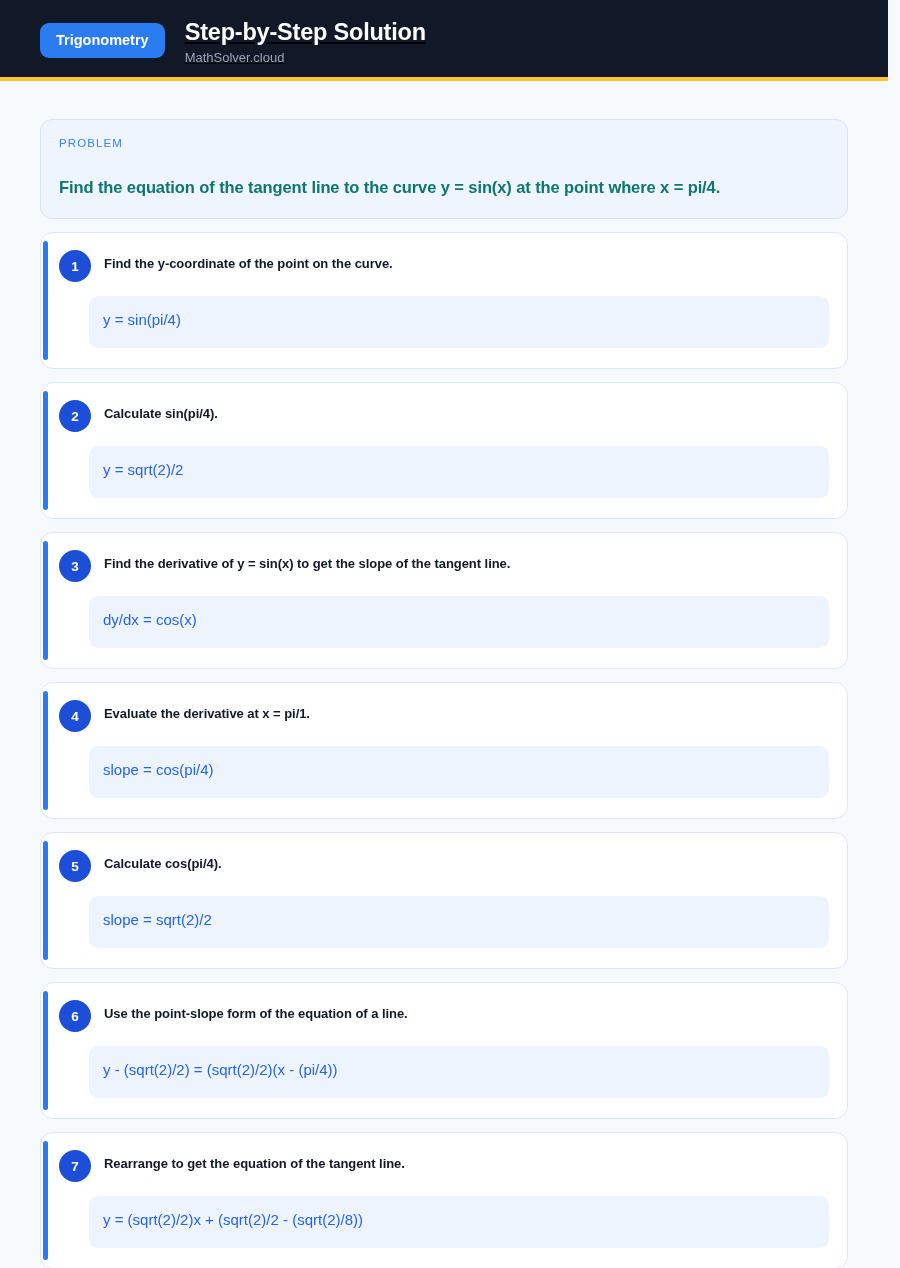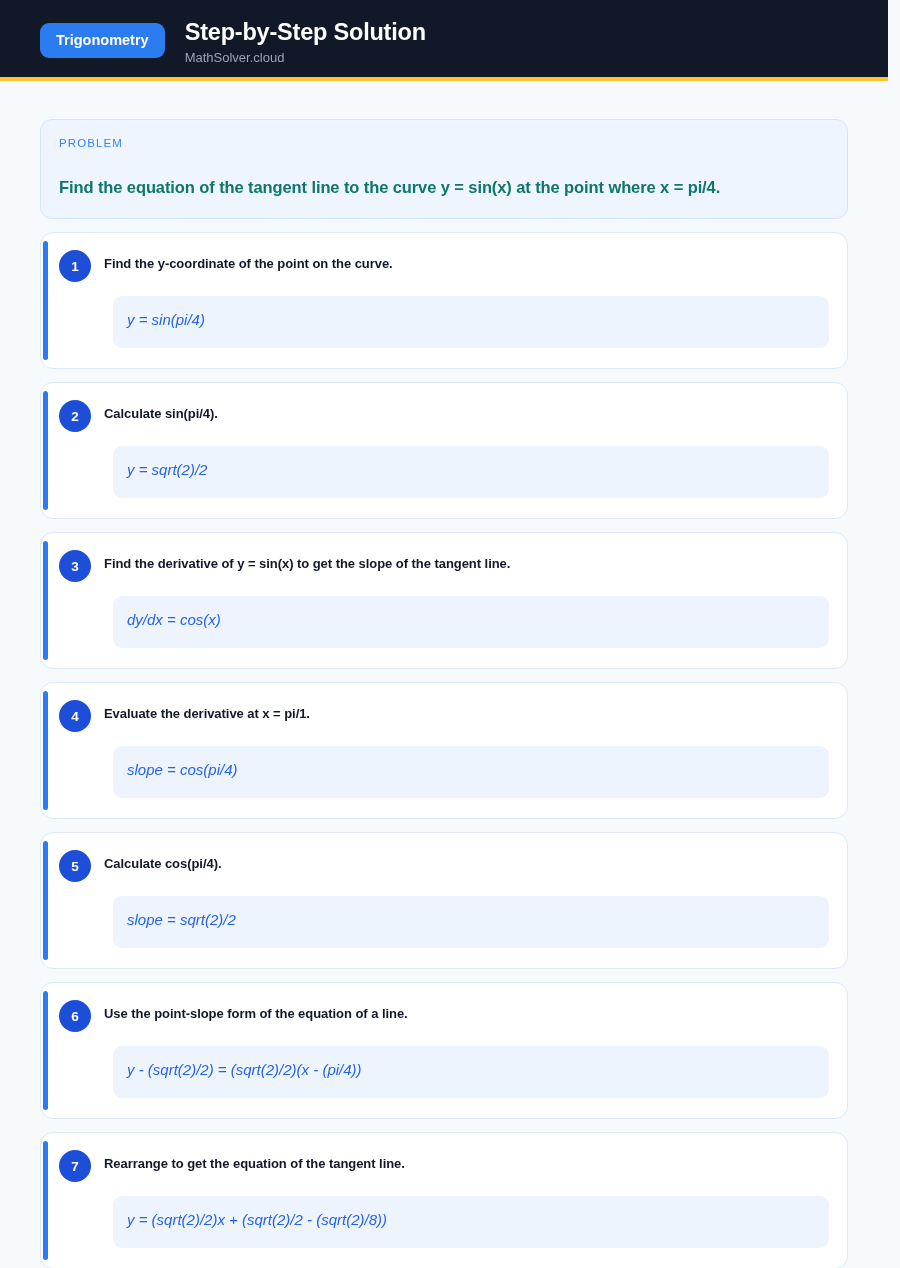--- a/index.html
+++ b/index.html
@@ -39,7 +39,7 @@
     line-height: 1;
     margin-top: 5px;
   }
-  .header-text { display: flex; flex-direction: column; gap: 5px; padding-top: 1px; }
+  .header-text { display: flex; flex-direction: column; gap: 5px; padding-top: 1px; text-decoration: underline; }
   .header-title {
     color: #ffffff;
     font-size: 23.5px;

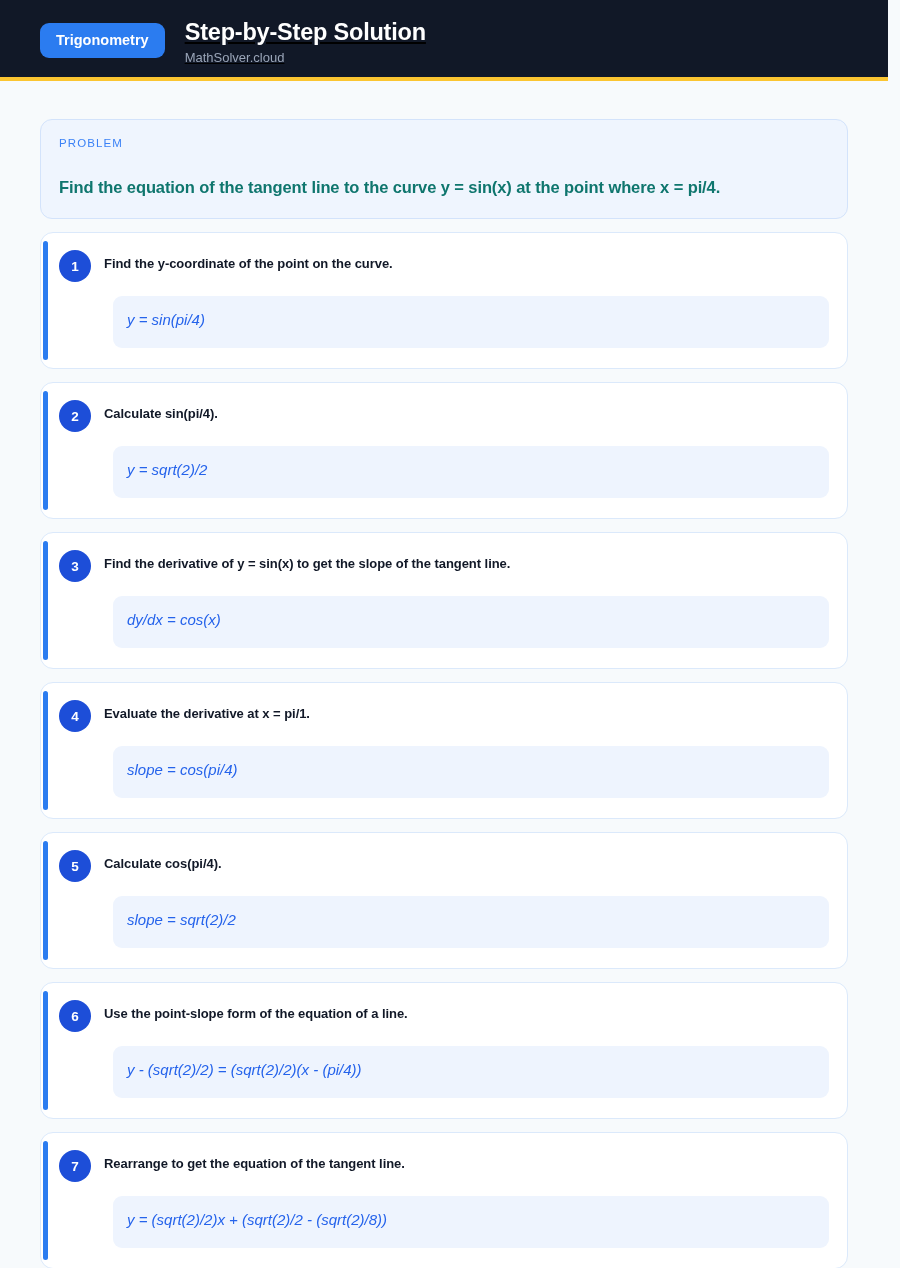--- a/index.html
+++ b/index.html
@@ -131,7 +131,7 @@
     padding-top: 6px;
   }
   .step-formula {
-    margin-left: 54px;
+    margin-left: 30px;
     margin-right: 8px;
     background: #eef4fe;
     border-radius: 9px;
@@ -140,7 +140,6 @@
     font-size: 15px;
     line-height: 1.3;
     min-height: 52px;
-    font-style: italic;
   }
 </style>
 </head>

